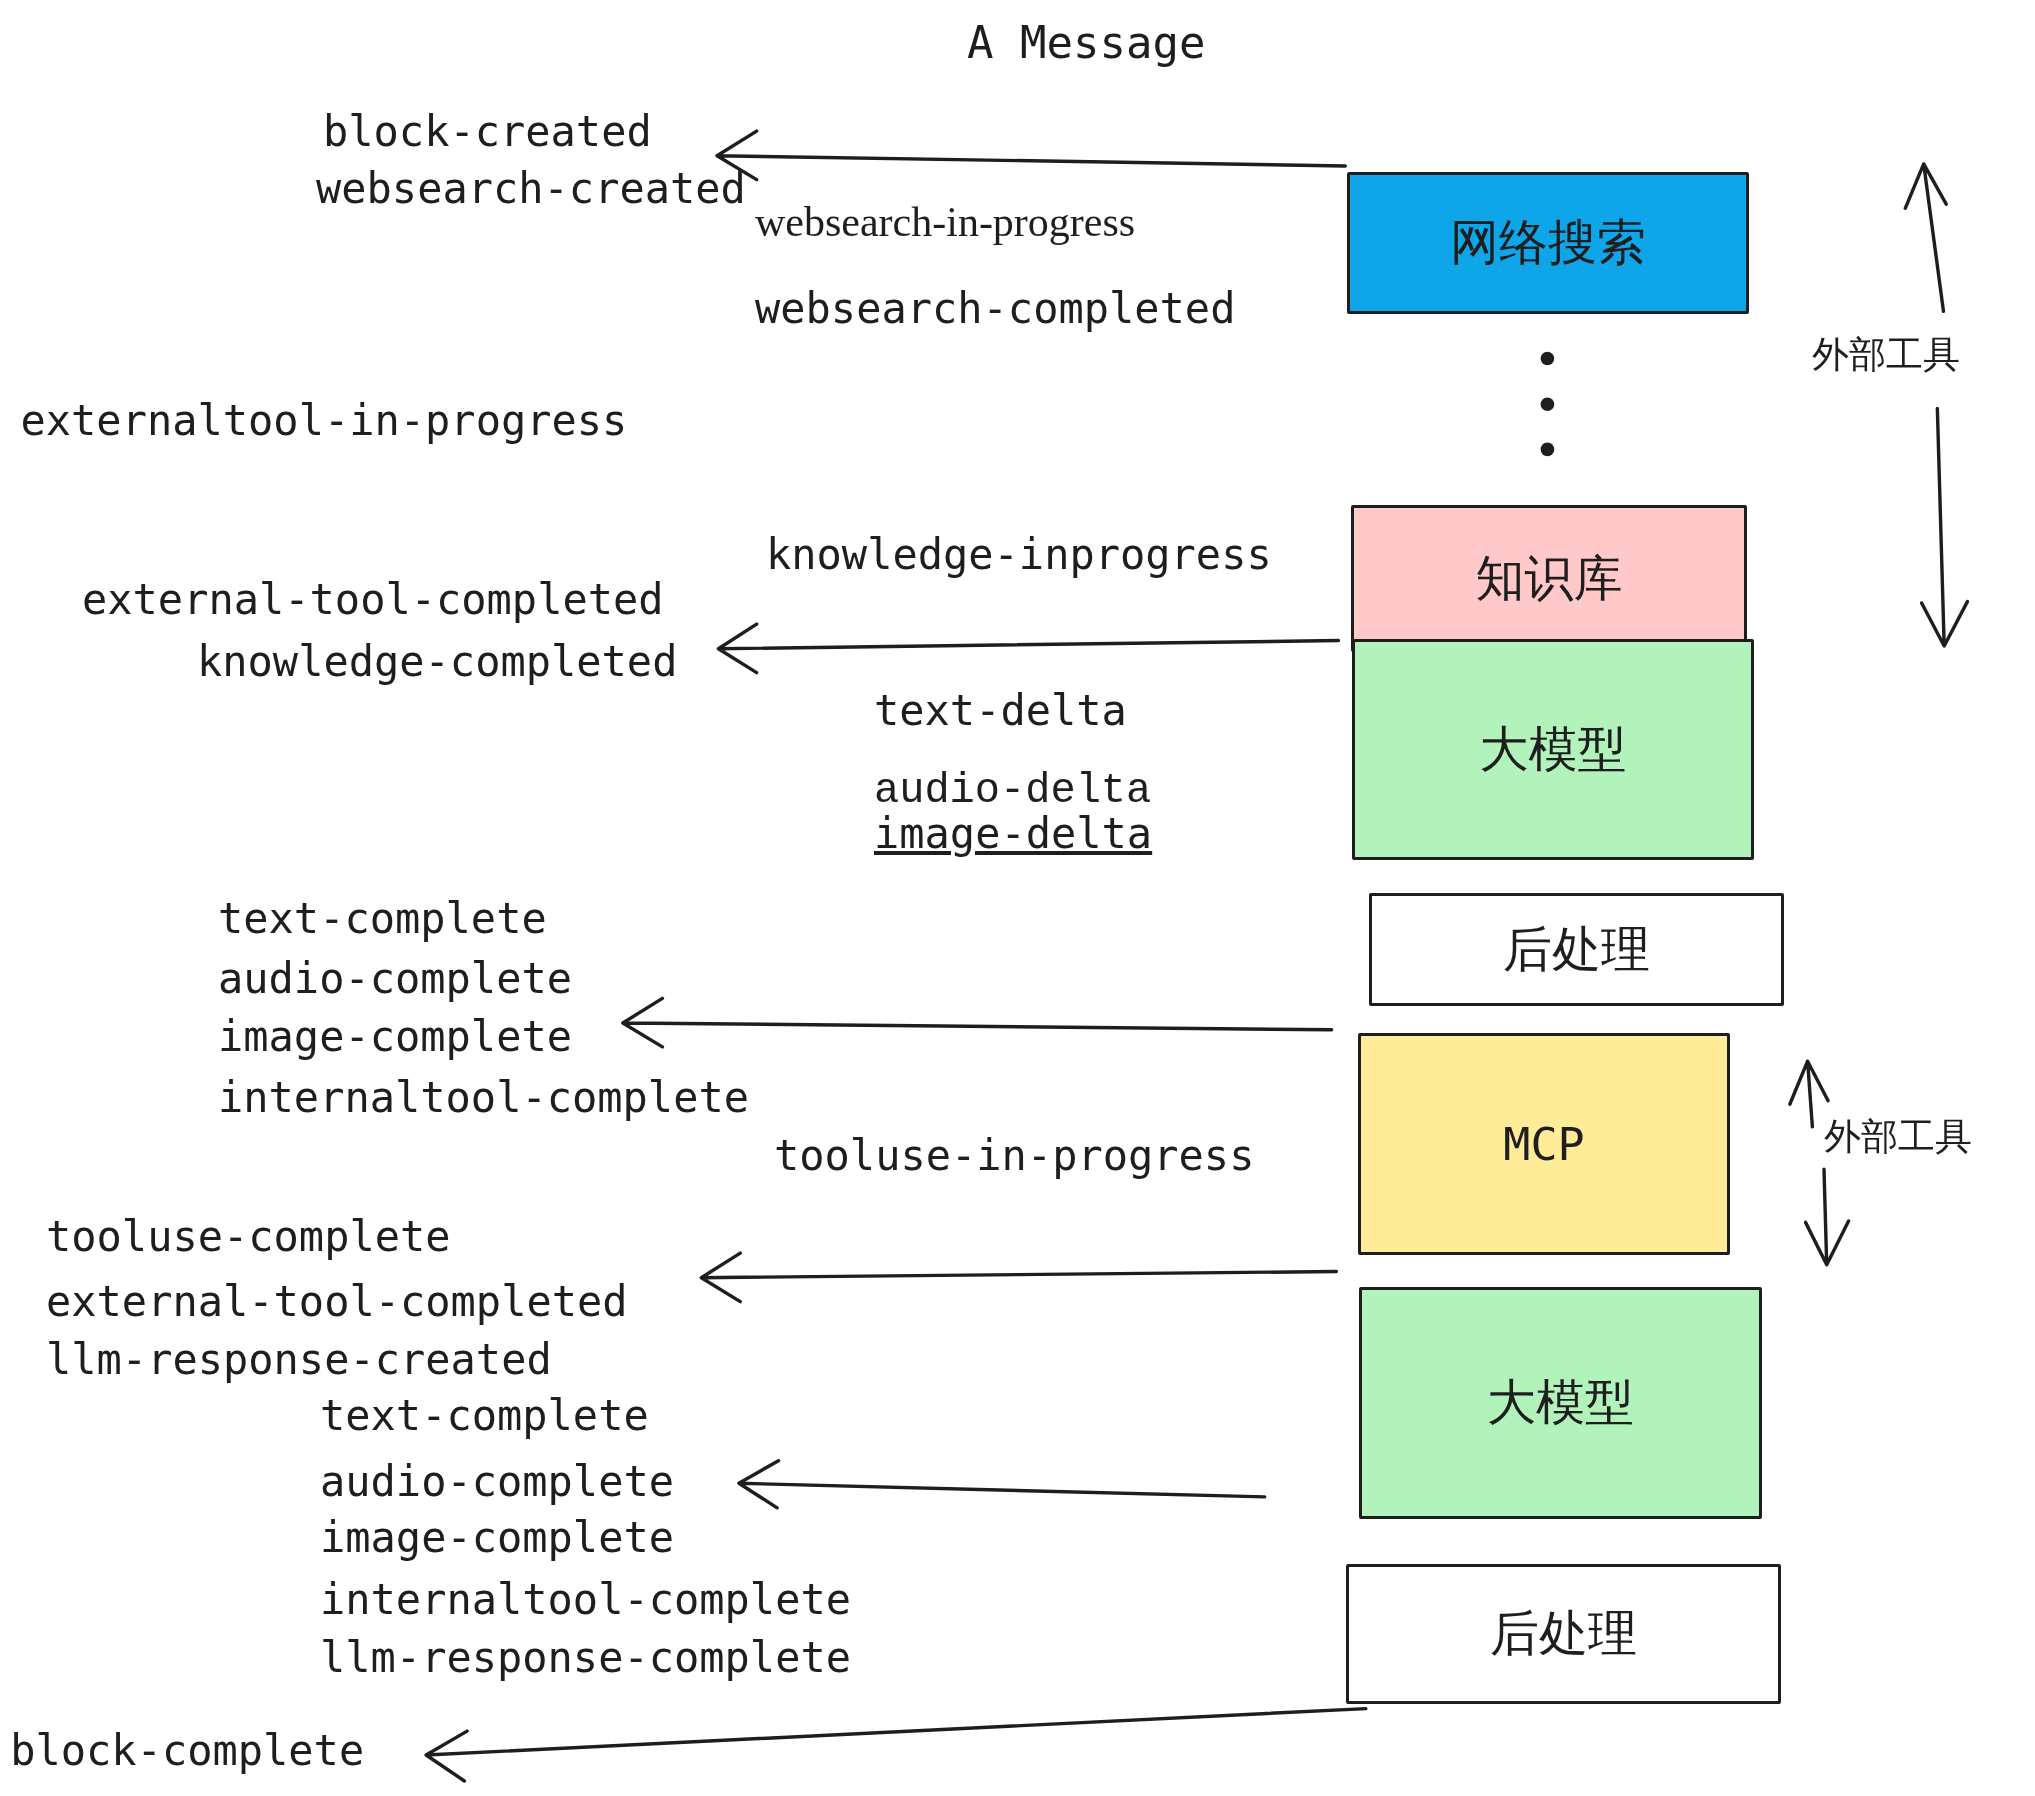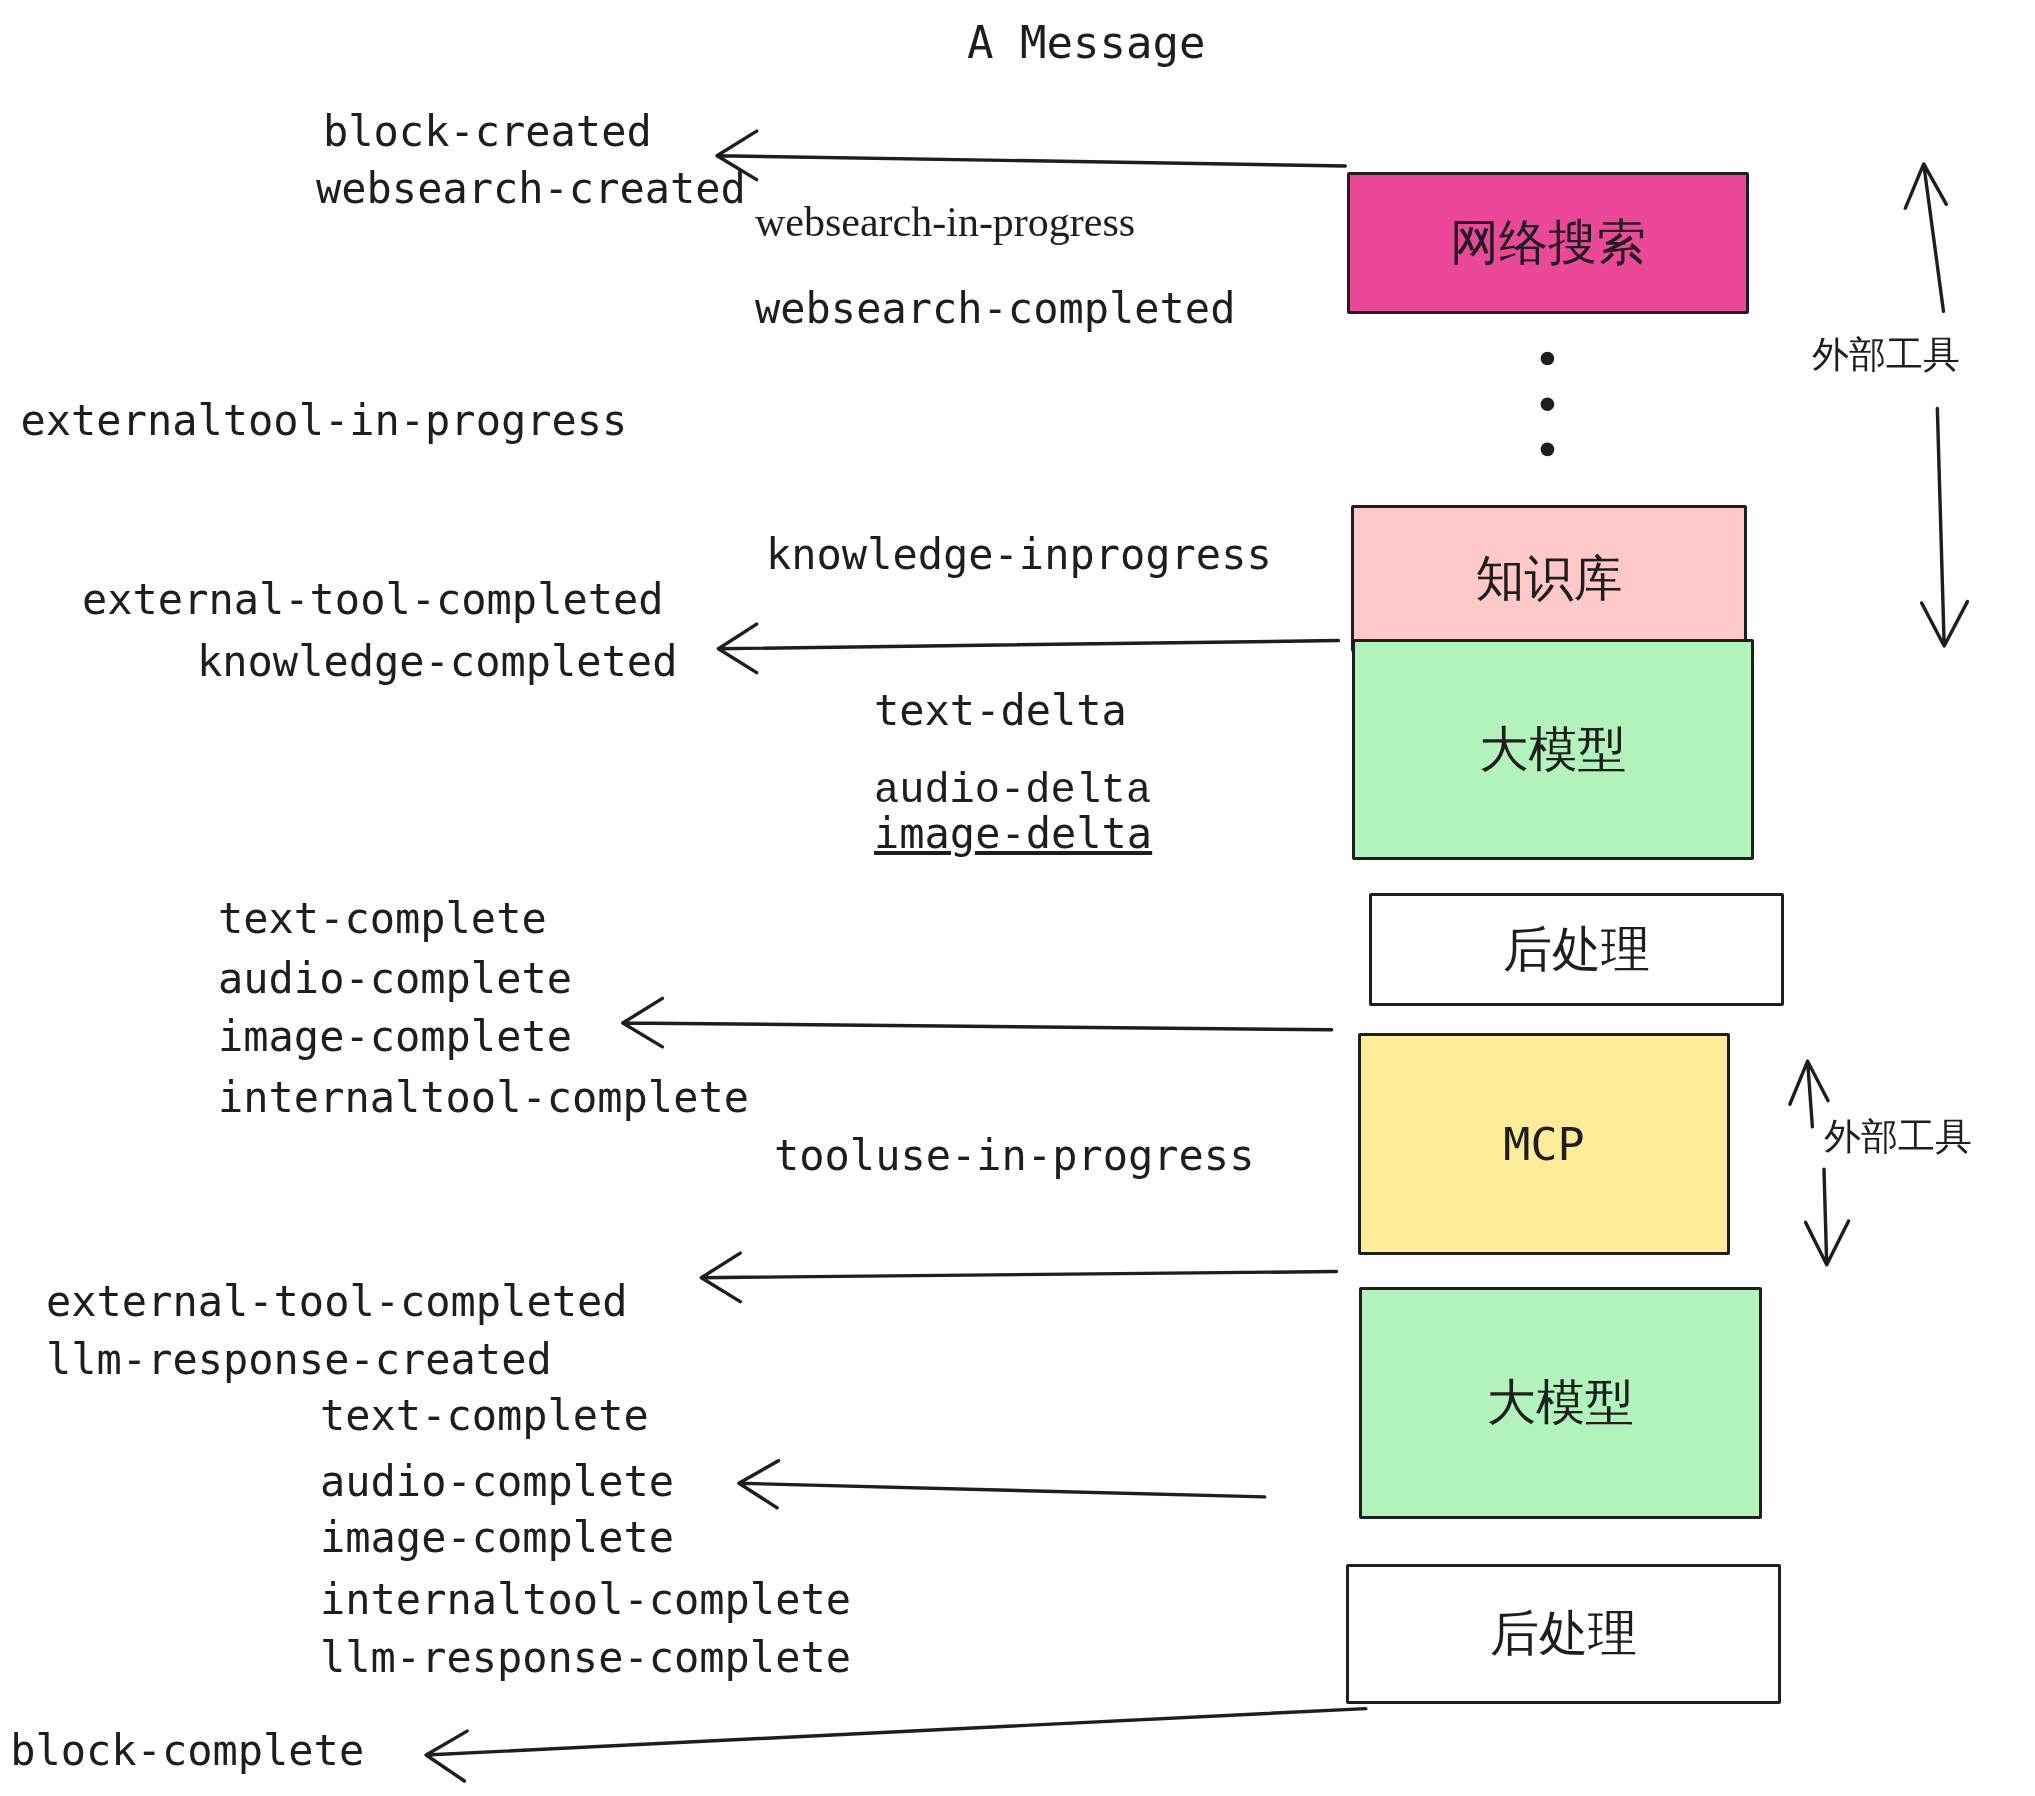--- a/index.html
+++ b/index.html
@@ -78,7 +78,7 @@
   <div class="evt" style="left:320px;top:1630px;">llm-response-complete</div>
   <div class="evt" style="left:10.2px;top:1723px;">block-complete</div>
 
-  <div class="box" style="left:1347px;top:172px;width:402px;height:142px;background:#ec4899;">
+  <div class="box" style="left:1347px;top:172px;width:402px;height:142px;background:#0ea5e9;">
     <span>网络搜索</span>
   </div>
 

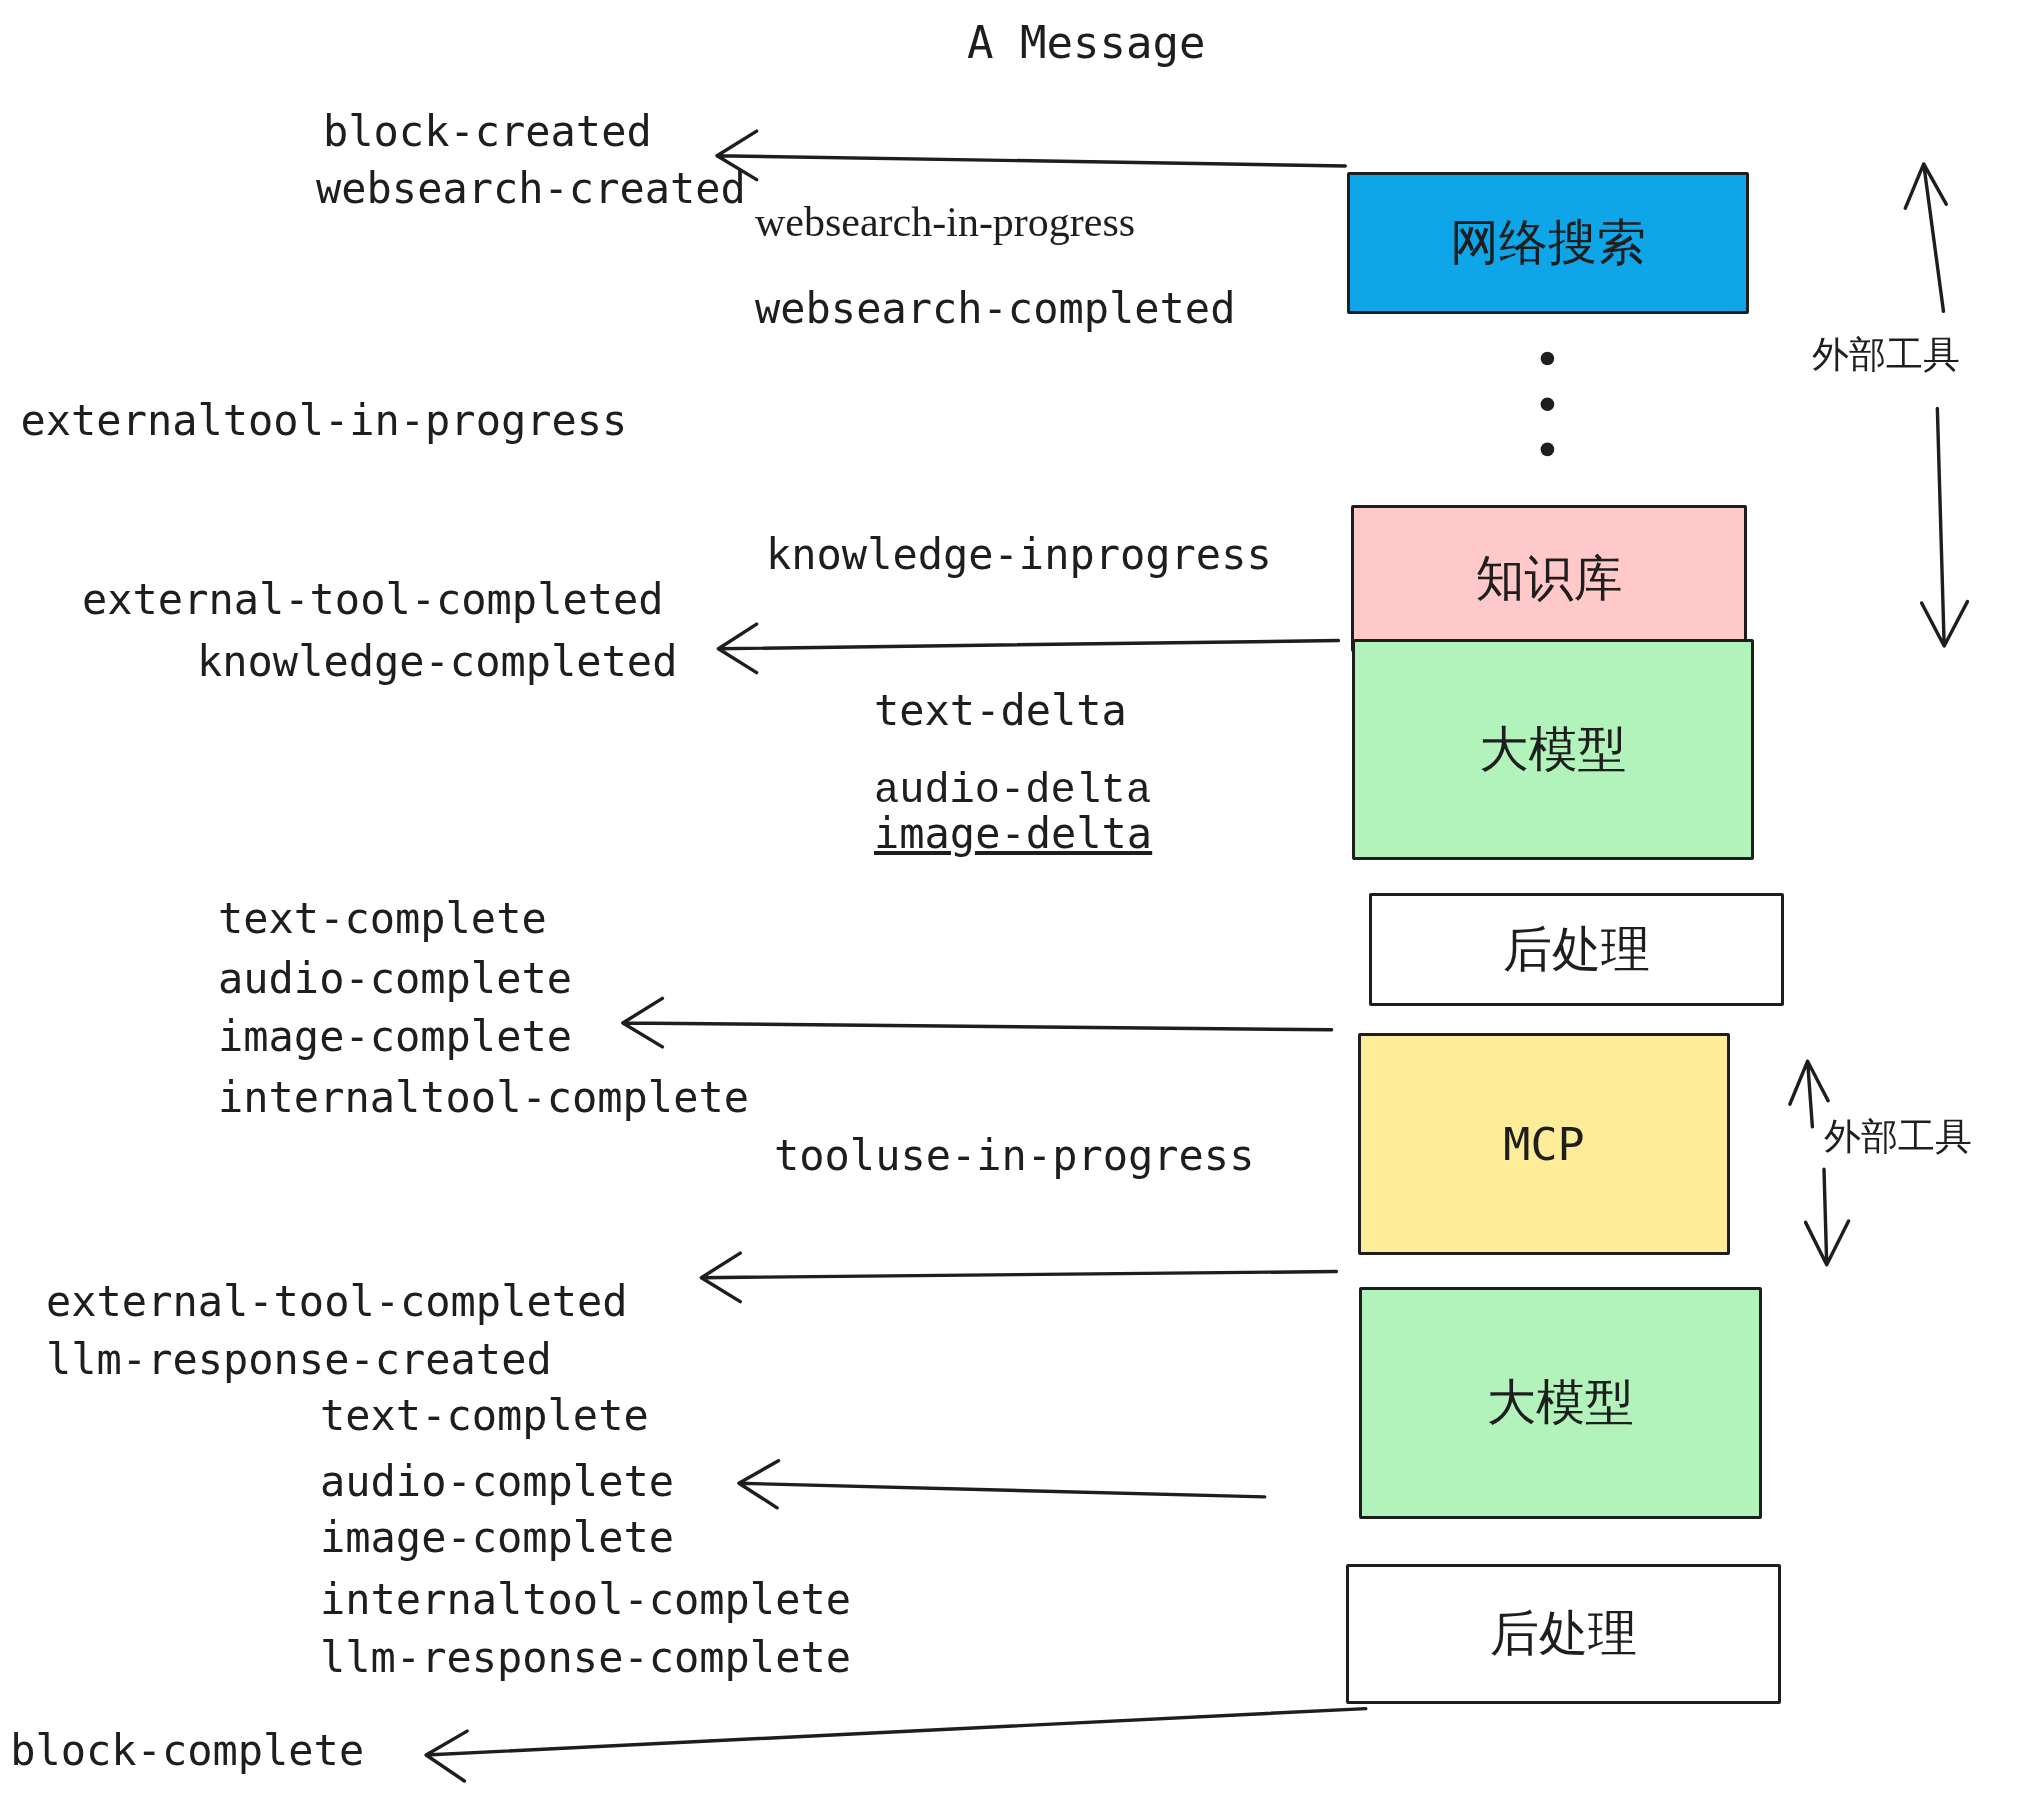--- a/index.html
+++ b/index.html
@@ -69,6 +69,7 @@
   <div class="evt" style="left:218px;top:1009px;">image-complete</div>
   <div class="evt" style="left:218px;top:1070px;">internaltool-complete</div>
   <div class="evt" style="left:774px;top:1128px;">tooluse-in-progress</div>
+  <div class="evt" style="left:46px;top:1209px;">tooluse-complete</div>
   <div class="evt" style="left:46px;top:1274px;">external-tool-completed</div>
   <div class="evt" style="left:46px;top:1332px;">llm-response-created</div>
   <div class="evt" style="left:320px;top:1388px;">text-complete</div>

